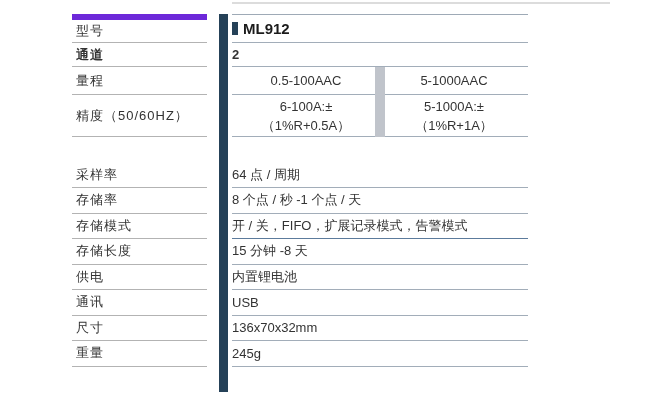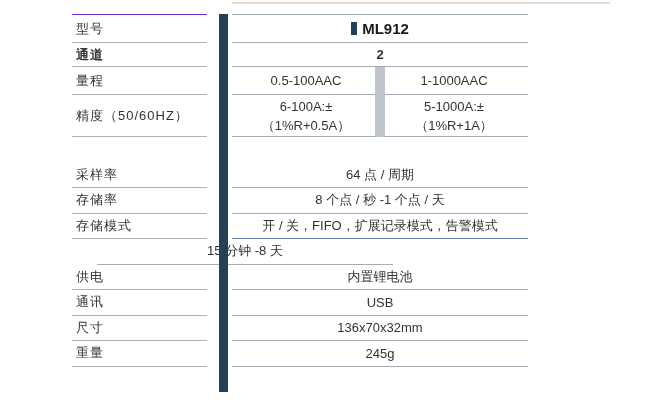--- a/index.html
+++ b/index.html
@@ -25,7 +25,7 @@
     display:flex; align-items:center; justify-content:center;
     font-size:13px; text-align:center; color:#333333;
   }
-  .row.first .lbl { border-top:1px solid #6d28d9; }
+  .row.first .lbl { border-top:6px solid #6d28d9; }
   .row.first .val { border-top:1px solid #9eaab6; }
   .row.darkline .val { border-bottom-color:#5c7b9c; }
   .h29 { height:29px; } .h24 { height:24px;font-weight:bold; } .h28 { height:28px; }

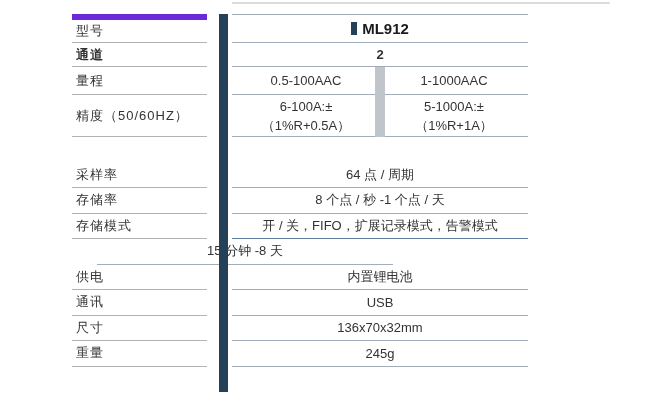--- a/index.html
+++ b/index.html
@@ -22,7 +22,7 @@
   .gap { width:25px; }
   .val {
     width:296px; box-sizing:border-box; border-bottom:1px solid #a2adb9;
-    display:flex; align-items:center; justify-content:center;
+    display:flex; align-items:center; 
     font-size:13px; text-align:center; color:#333333;
   }
   .row.first .lbl { border-top:6px solid #6d28d9; }

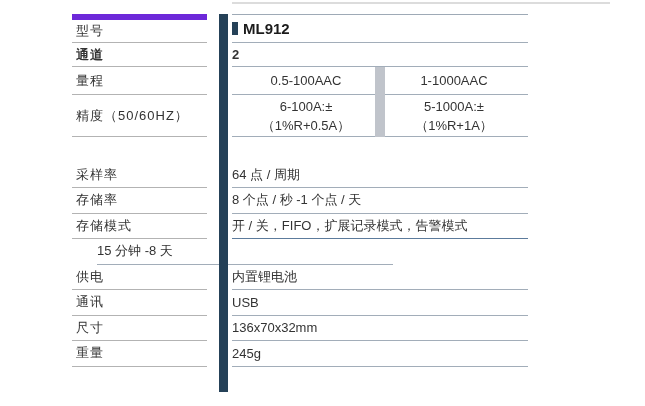--- a/index.html
+++ b/index.html
@@ -79,7 +79,7 @@
       <div class="gap h28"></div>
       <div class="val h28 split-wrap">
         <span class="cell">0.5-100AAC</span>
-        <span class="cell">1-1000AAC</span>
+        <span class="cell">5-1000AAC</span>
       </div>
     </div>
 

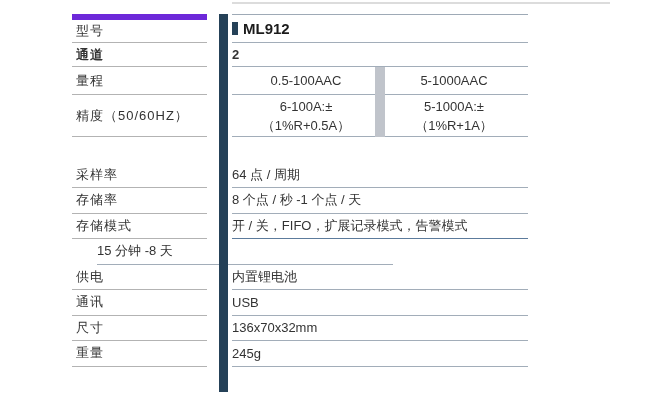--- a/index.html
+++ b/index.html
@@ -117,6 +117,7 @@
     </div>
 
     <div class="row">
+      <div class="lbl h255">存储长度</div>
       <div class="gap h255"></div>
       <div class="val h255">15 分钟 -8 天</div>
     </div>

